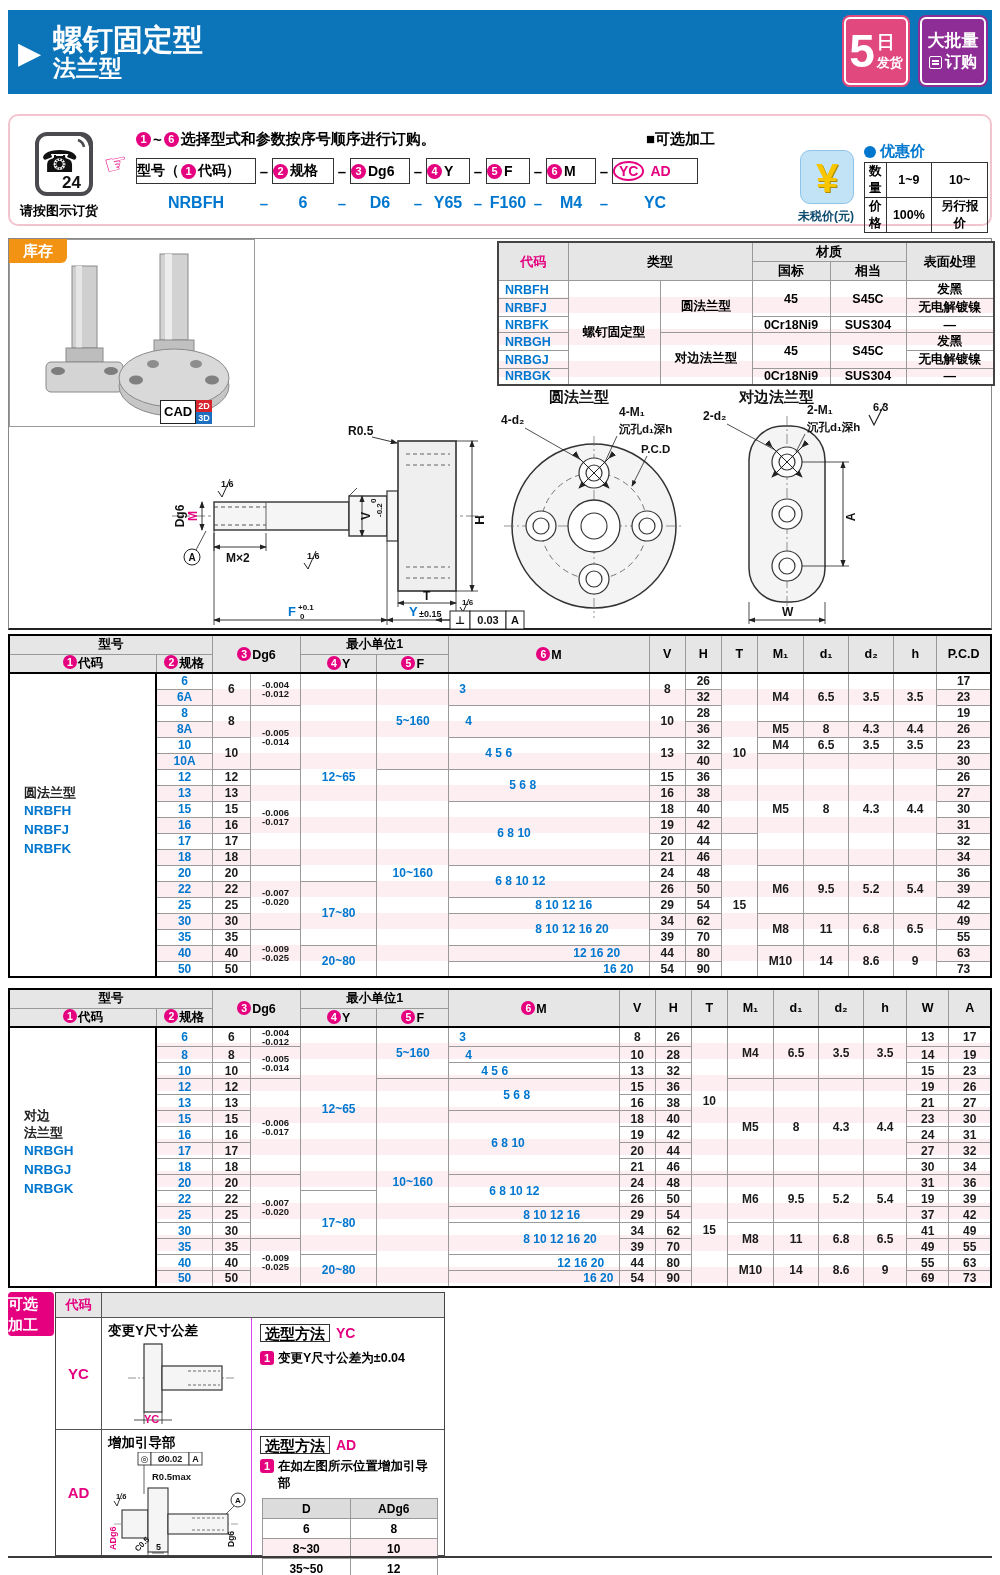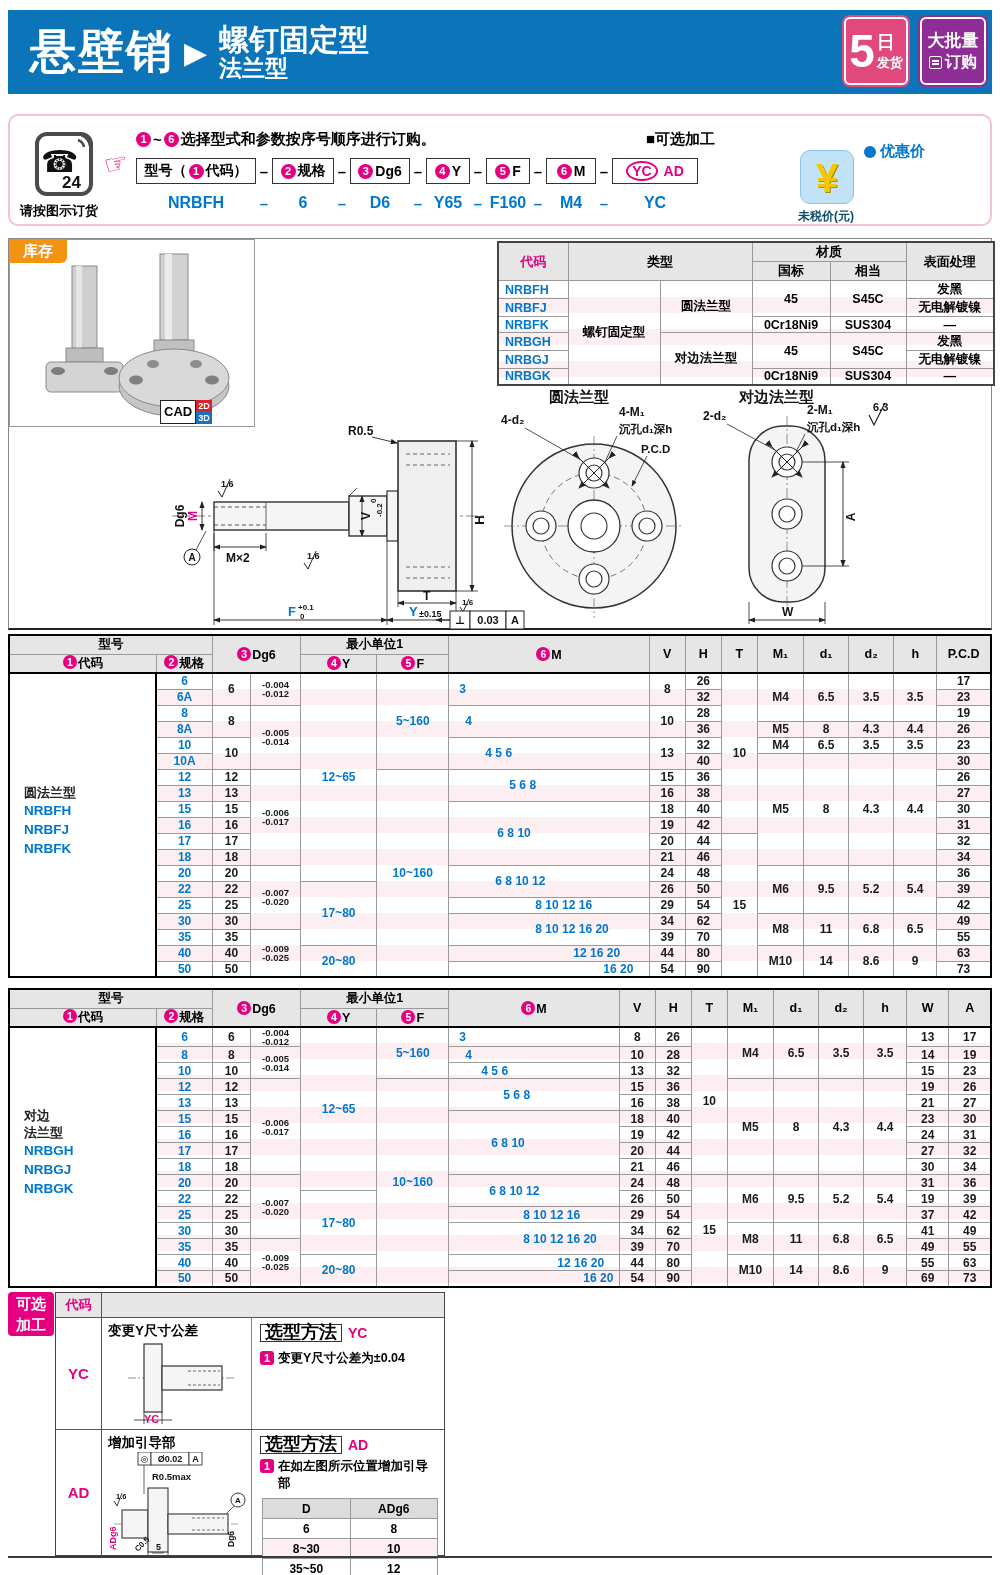--- a/index.html
+++ b/index.html
@@ -123,7 +123,6 @@
 <div id="page">
 
   <div class="abs" id="header-bar">
-    <span id="hb-title">悬壁销</span>
     <span id="hb-arrow">▶</span>
     <span id="hb-subs">
       <span id="hb-sub1">螺钉固定型</span>

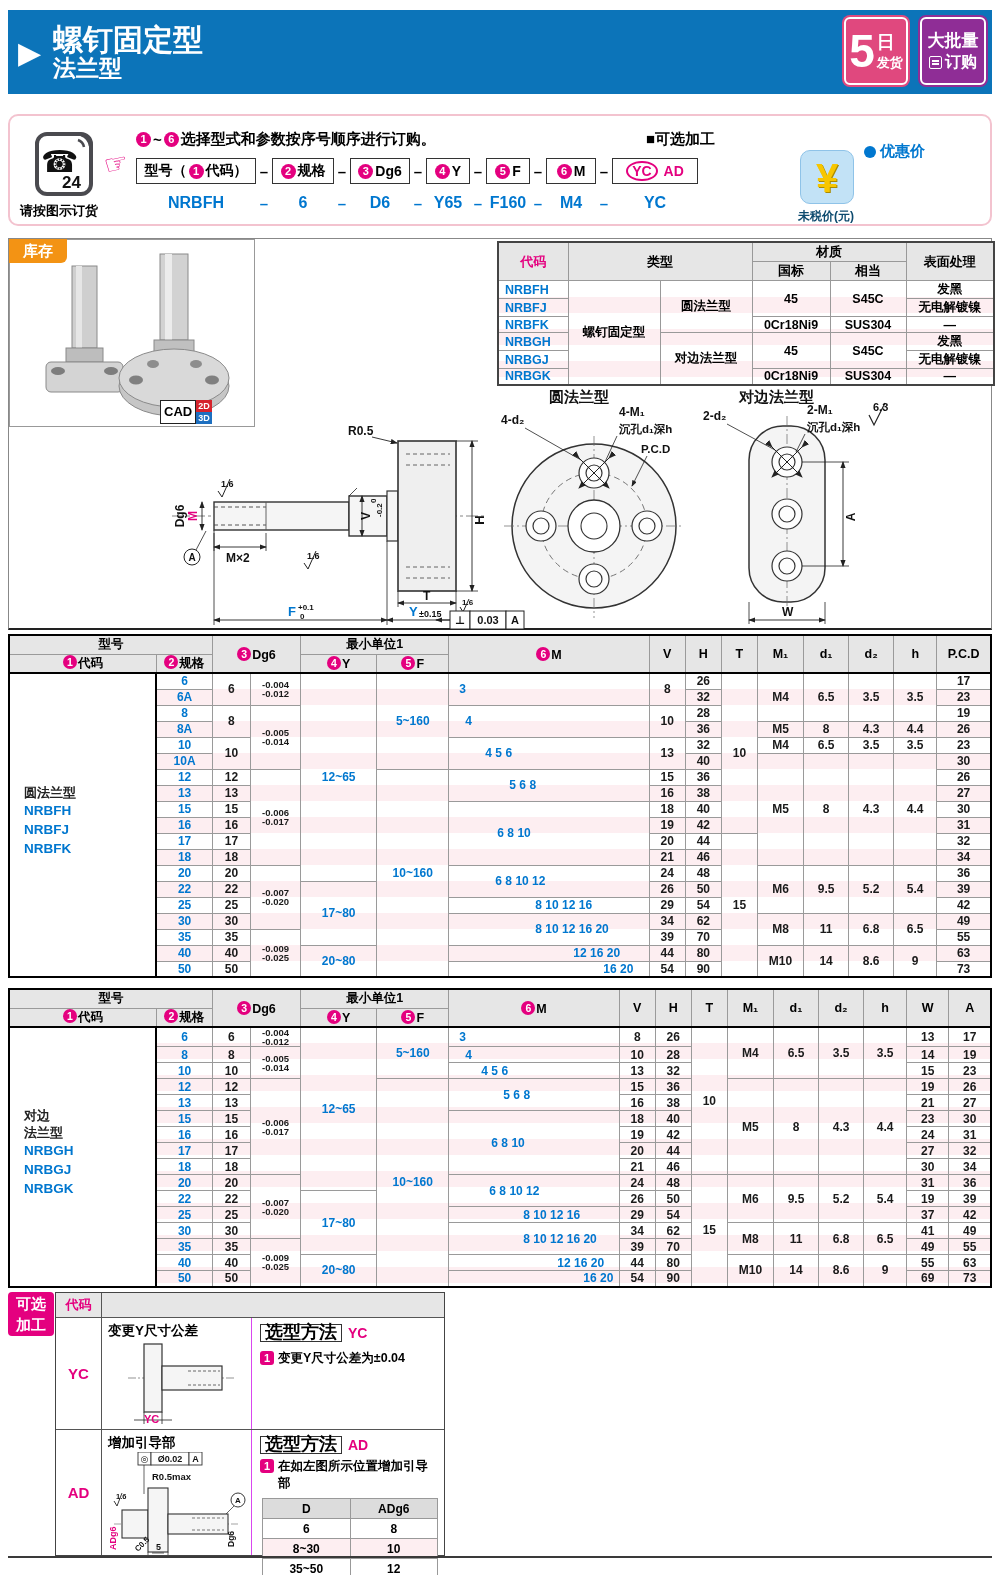--- a/index.html
+++ b/index.html
@@ -37,7 +37,7 @@
   .circ { display:inline-block; width:15px; height:15px; border-radius:50%; background:#e4007f; color:#fff; font-size:11px; line-height:15px; text-align:center; font-weight:bold; flex:none; }
   #boxes-row { left:126px; top:42px; display:flex; align-items:center; }
   #example-row { left:126px; top:78px; display:flex; align-items:center; color:#0077cf; font-size:16px; font-weight:bold; }
-  .mbox { height:26px; border:1px solid #333; display:flex; align-items:center; justify-content:center; font-size:14px; font-weight:bold; gap:2px; }
+  .mbox { height:26px; border:1px solid #333; display:flex; align-items:center; font-size:14px; font-weight:bold; gap:2px; }
   .mdash { width:16px; text-align:center; font-weight:bold; font-size:15px; }
   .exseg { text-align:center; }
   .yc-oval { color:#e4007f; border:2px solid #e4007f; border-radius:50%; padding:0 4px; font-size:14px; }

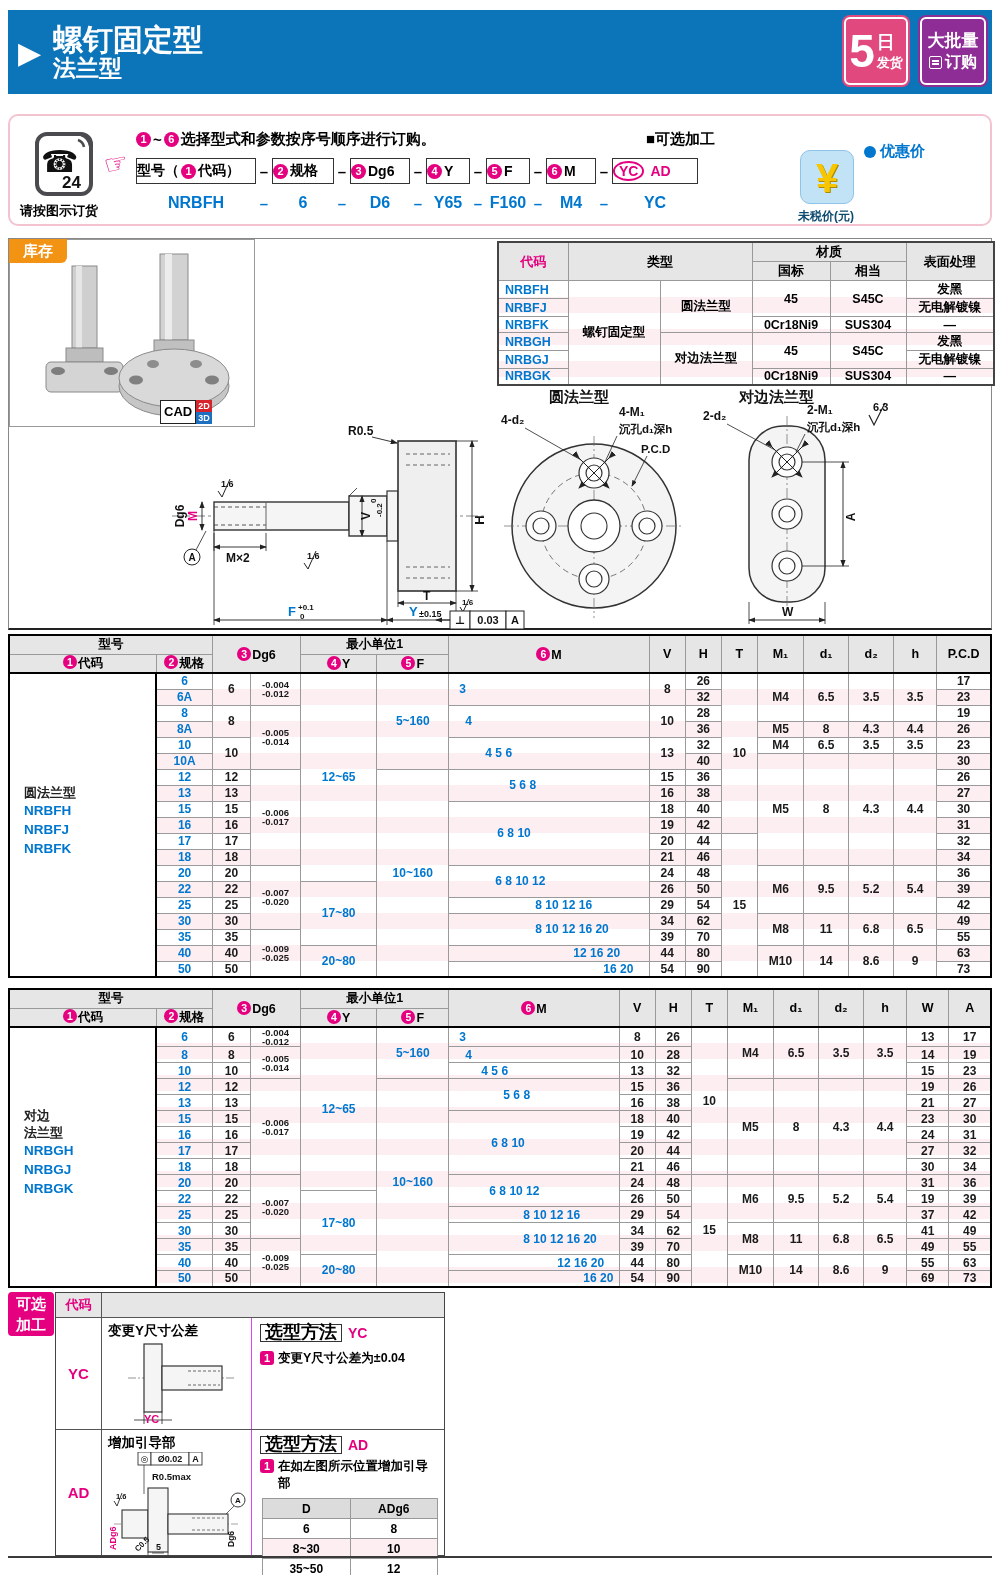--- a/index.html
+++ b/index.html
@@ -222,6 +222,20 @@
         <span id="deal-dot"></span>
         <span>优惠价</span>
       </div>
+      <table class="abs" id="price-table">
+        <tbody>
+            <tr>
+          <td>数量</td>
+          <td style="width:50px">1~9</td>
+          <td style="width:78px">10~</td>
+        </tr>
+        <tr>
+          <td>价格</td>
+          <td>100%</td>
+          <td>另行报价</td>
+        </tr>
+      </tbody>
+        </table>
     </div>
   </div>
 

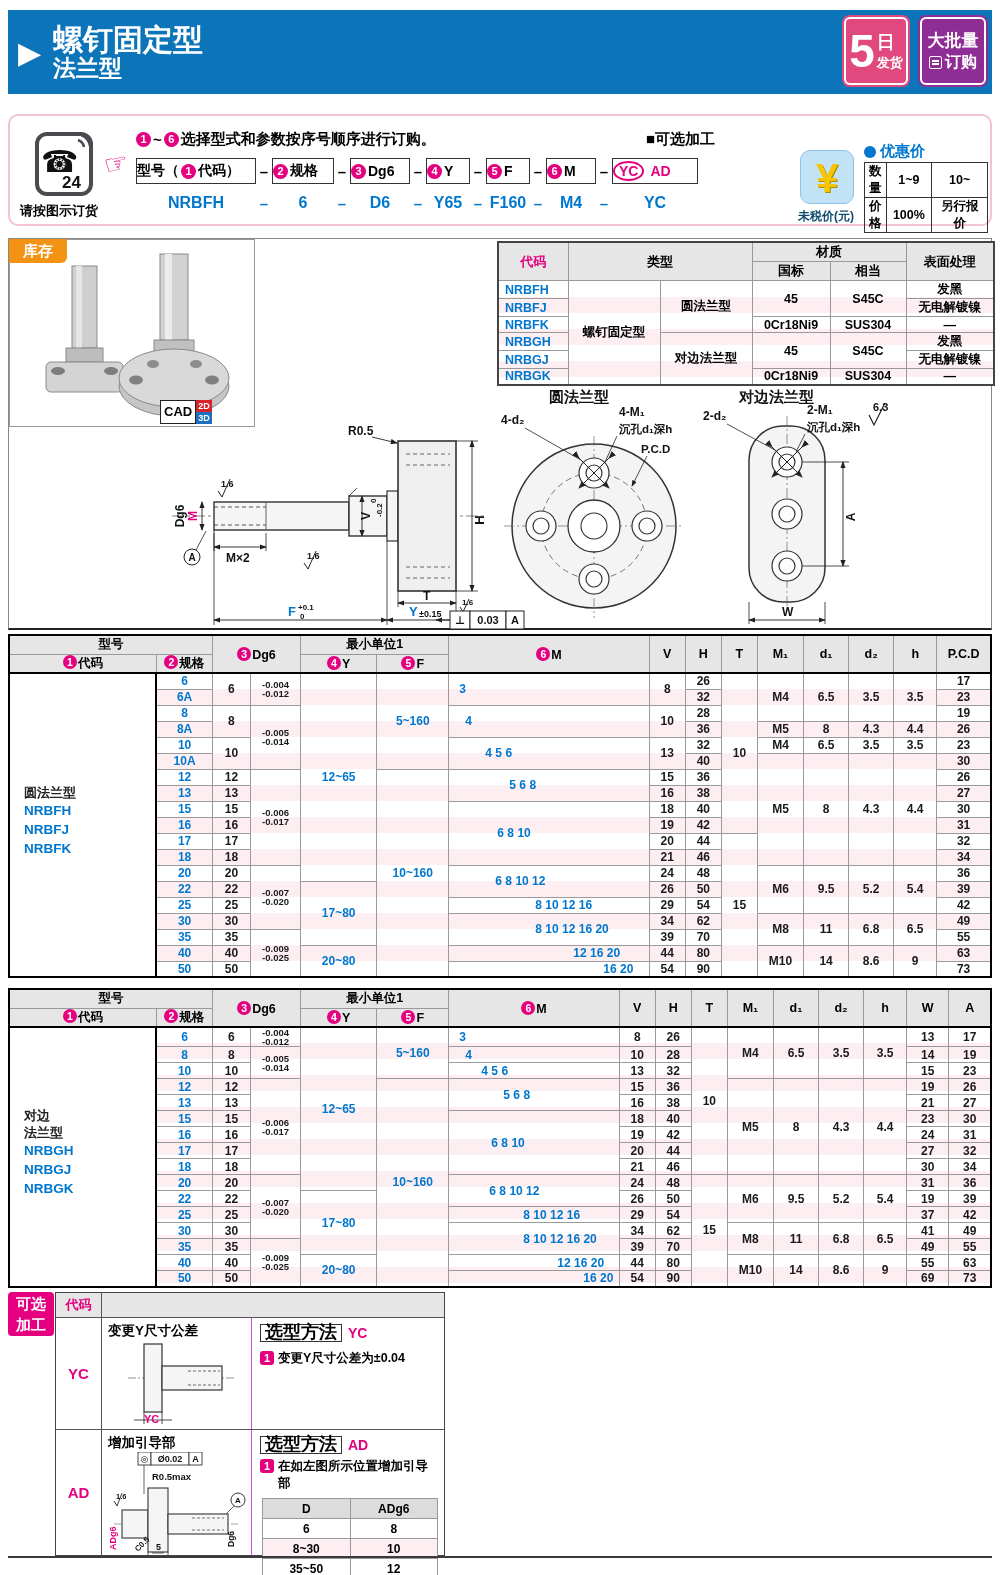--- a/index.html
+++ b/index.html
@@ -94,7 +94,7 @@
 
   
   #optional-section { left:8px; top:1292px; width:984px; height:264px; }
-  #opt-badge { left:0; top:0; width:46px; height:44px; background:#e4007f; color:#fff; font-size:15px; font-weight:bold; text-align:center; line-height:21px; border-radius:4px; padding-top:1px; }
+  #opt-badge { left:0; top:0; width:46px; height:44px; background:#e4007f; color:#fff; font-size:15px; font-weight:bold; line-height:21px; border-radius:4px; padding-top:1px; }
   #opt-table { left:47px; top:0; width:390px; height:264px; border:1.5px solid #444; }
   .ot-row { display:flex; border-top:1px solid #555; }
   .ot-row.first { border-top:none; }

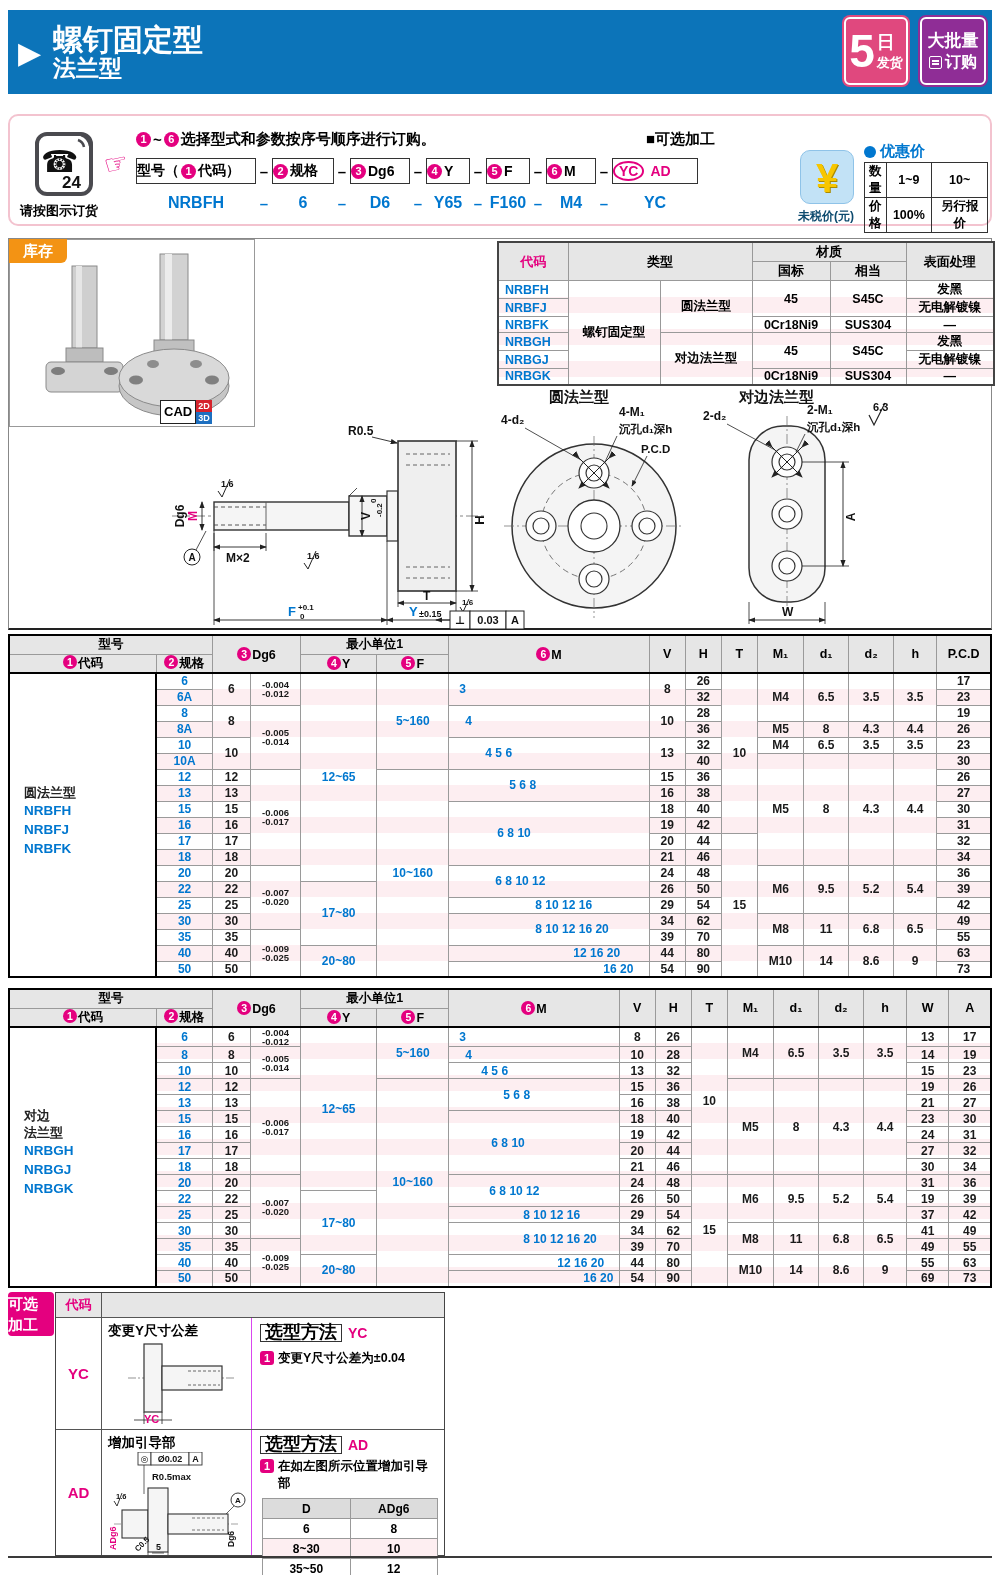--- a/index.html
+++ b/index.html
@@ -106,7 +106,7 @@
   .ot-text { flex:1; padding:6px 6px 4px 8px; }
   .ot-title { font-size:13.5px; font-weight:bold; }
   .method-row { display:flex; align-items:center; gap:6px; }
-  .method-box { border:1px solid #333; font-size:18px; font-weight:bold; padding:0 4px; height:18px; line-height:17px;font-family:Liberation Mono, monospace; }
+  .method-box { border:1px solid #333; font-size:15px; font-weight:bold; padding:0 4px; height:18px; line-height:17px; }
   .method-val { color:#e4007f; font-size:14px; font-weight:bold; }
   .note-row { display:flex; align-items:flex-start; gap:4px; margin-top:8px; font-size:12.5px; font-weight:bold; }
   .note-icon { flex:none; width:14px; height:14px; background:#e4007f; color:#fff; border-radius:3px; font-size:11px; line-height:14px; text-align:center; font-weight:bold; margin-top:1px; }

